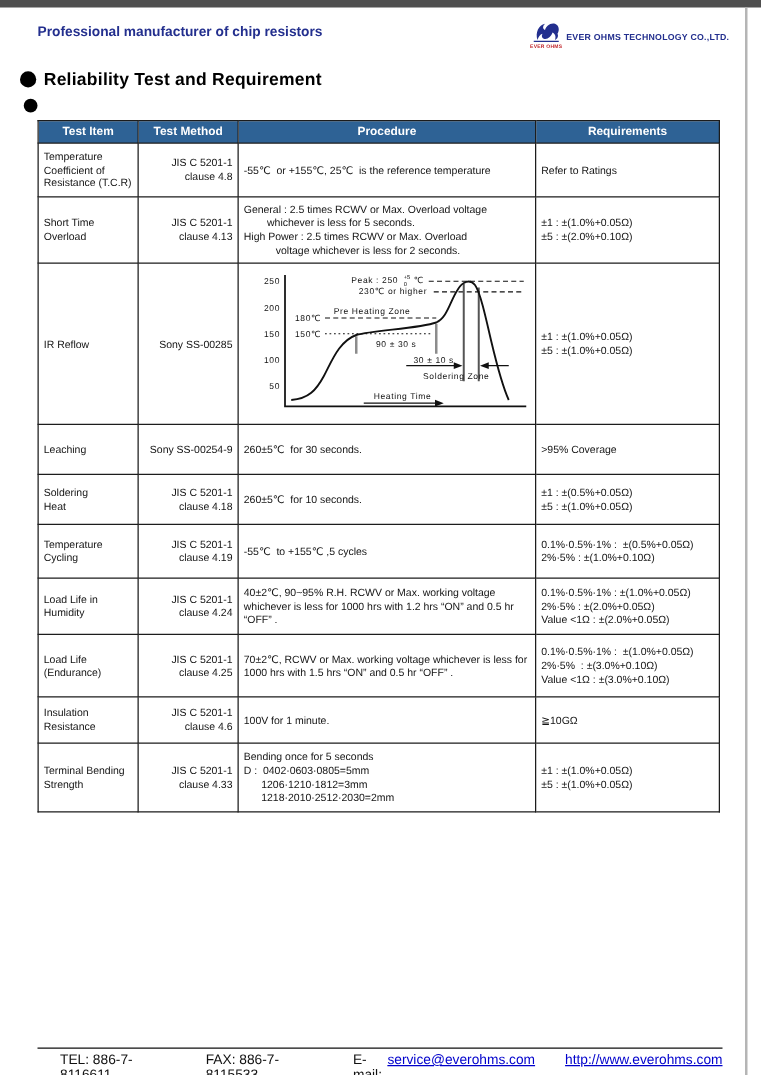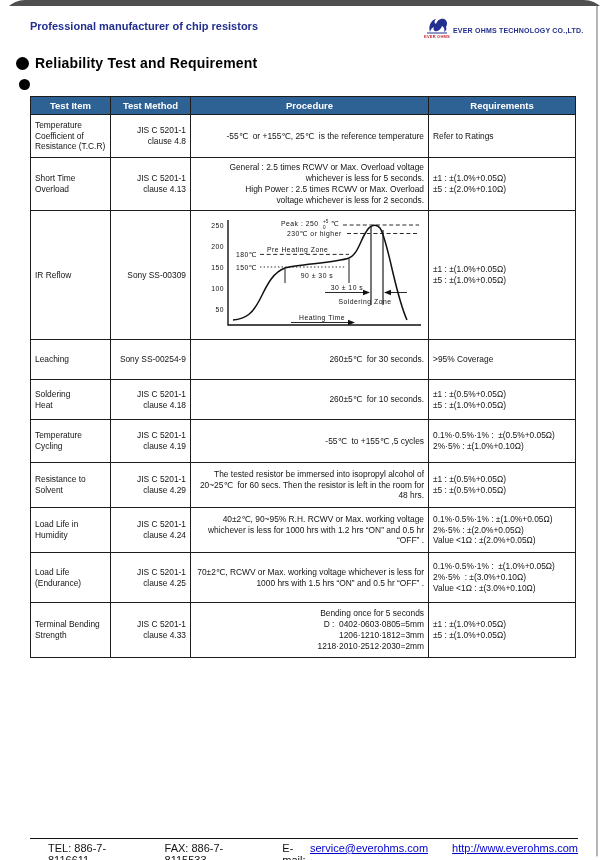--- a/index.html
+++ b/index.html
@@ -4,7 +4,7 @@
 <style>
   html,body{margin:0;padding:0;background:#fff;}
   .page{position:relative;width:609px;height:860px;background:#fff;overflow:hidden;
-        font-family:"Liberation Sans","DejaVu Sans",sans-serif;color:#141414;border-radius:25px;}
+        font-family:"Liberation Sans","DejaVu Sans",sans-serif;color:#141414;}
   .top-band{position:absolute;left:0;top:0;width:609px;height:6px;background:#4f4f4f;}
   .right-edge{position:absolute;left:596px;top:6px;width:2px;height:854px;background:#b5b5b5;}
 

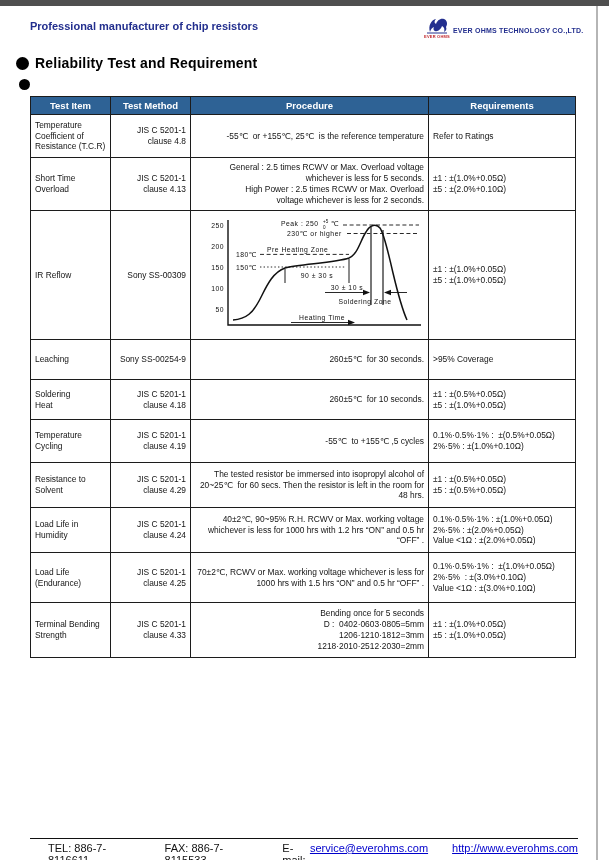--- a/index.html
+++ b/index.html
@@ -26,7 +26,7 @@
   table.rel td{font-size:8.4px;line-height:1.3;padding:2px 4px;}
   td.c-item{white-space:pre-wrap;}
   td.c-method{text-align:right;white-space:pre-wrap;}
-  td.c-proc{text-align:right;white-space:pre-wrap;}
+  td.c-proc{text-align:left;white-space:pre-wrap;}
   td.c-req{text-align:left;white-space:pre-wrap;font-size:8.3px;padding:2px 3px;}
   td.chart-cell{padding:1px 2px;text-align:center;}
 

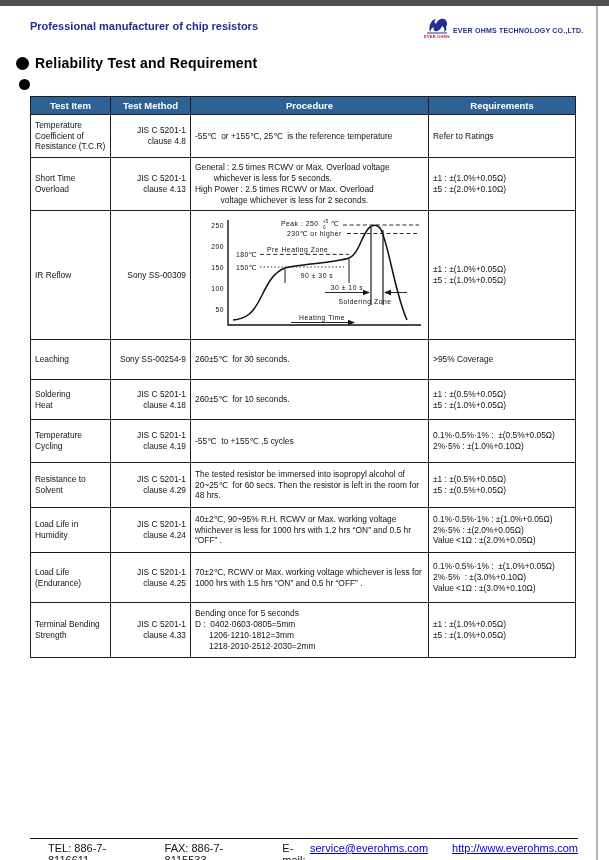--- a/index.html
+++ b/index.html
@@ -111,7 +111,7 @@
       </tr>
       <tr style="height:129px">
         <td class="c-item">IR Reflow</td>
-        <td class="c-method">Sony SS-00309</td>
+        <td class="c-method">Sony SS-00285</td>
         <td class="chart-cell">
           <svg class="reflow" width="232" height="124" viewBox="0 0 232 124">
             <path class="axis" d="M33 7 V112 H226" stroke-width="1.4"></path>

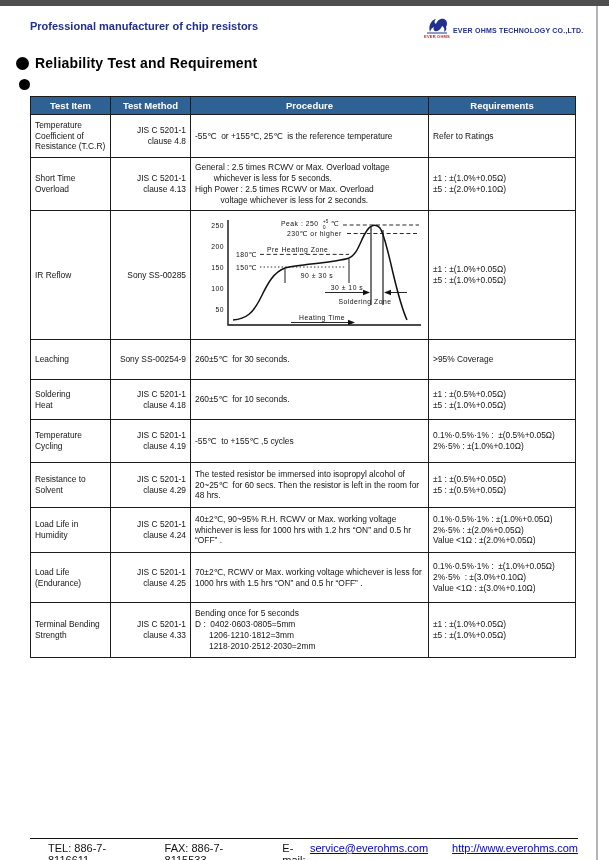--- a/index.html
+++ b/index.html
@@ -183,15 +183,6 @@
 2%·5% : ±(1.0%+0.10Ω)</td>
       </tr>
       <tr style="height:45px">
-        <td class="c-item">Resistance to
-Solvent</td>
-        <td class="c-method">JIS C 5201-1
-clause 4.29</td>
-        <td class="c-proc">The tested resistor be immersed into isopropyl alcohol of 20~25℃  for 60 secs. Then the resistor is left in the room for 48 hrs.</td>
-        <td class="c-req">±1 : ±(0.5%+0.05Ω)
-±5 : ±(0.5%+0.05Ω)</td>
-      </tr>
-      <tr style="height:45px">
         <td class="c-item">Load Life in
 Humidity</td>
         <td class="c-method">JIS C 5201-1

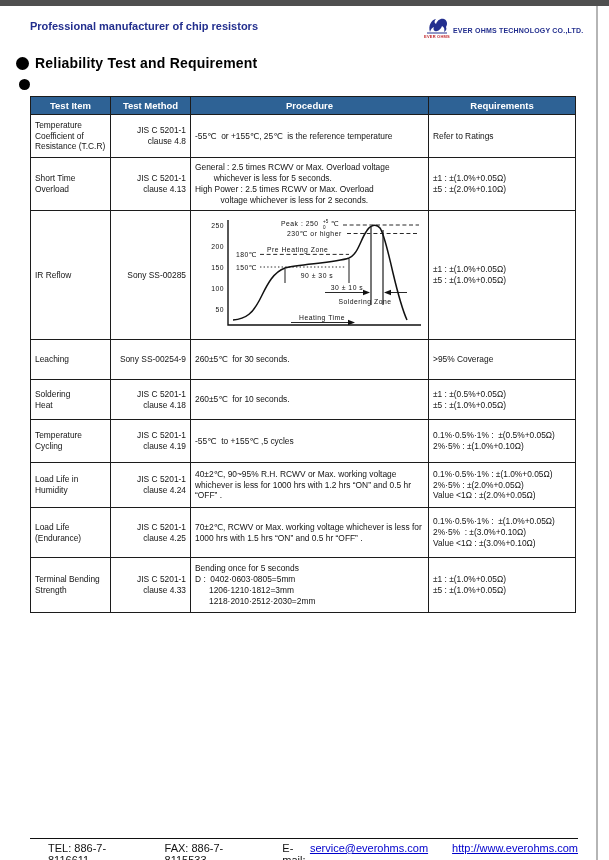--- a/index.html
+++ b/index.html
@@ -202,6 +202,14 @@
 2%·5%  : ±(3.0%+0.10Ω)
 Value &lt;1Ω : ±(3.0%+0.10Ω)</td>
       </tr>
+      <tr style="height:37px">
+        <td class="c-item">Insulation
+Resistance</td>
+        <td class="c-method">JIS C 5201-1
+clause 4.6</td>
+        <td class="c-proc">100V for 1 minute.</td>
+        <td class="c-req">≧10GΩ</td>
+      </tr>
       <tr style="height:55px">
         <td class="c-item">Terminal Bending
 Strength</td>

